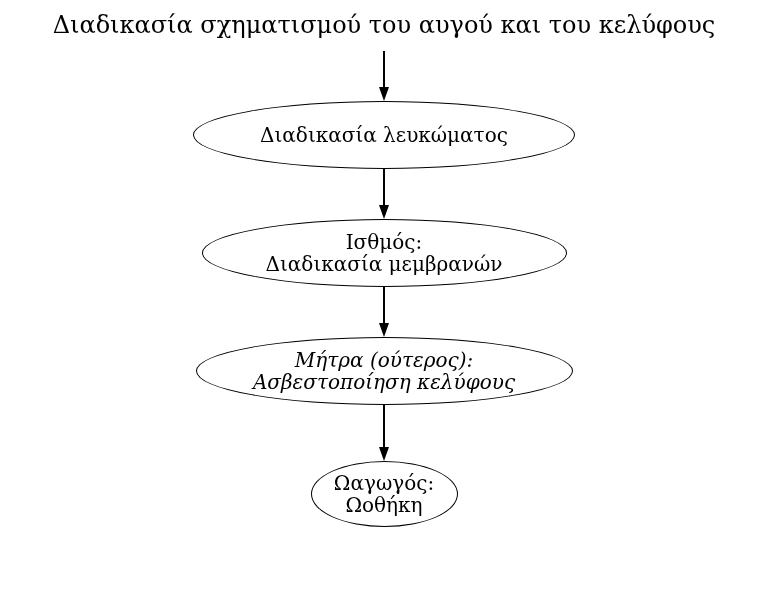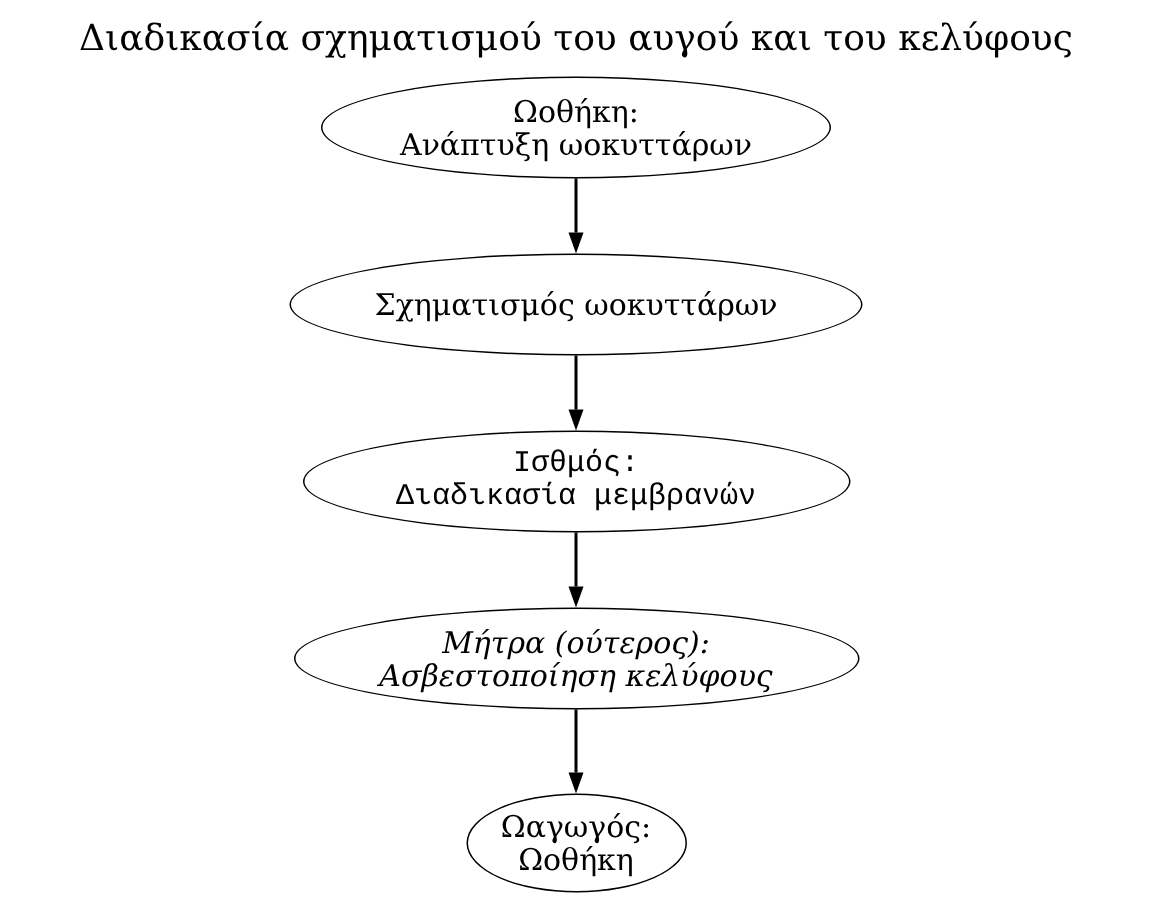--- a/index.html
+++ b/index.html
@@ -77,10 +77,6 @@
 
 <div class="flow">
 
-  <div class="node n0">
-    <div class="line">Ωοθήκη:</div>
-    <div class="line">Ανάπτυξη ωοκυττάρων</div>
-  </div>
 
   <div class="arrow">
     <div class="shaft"></div>

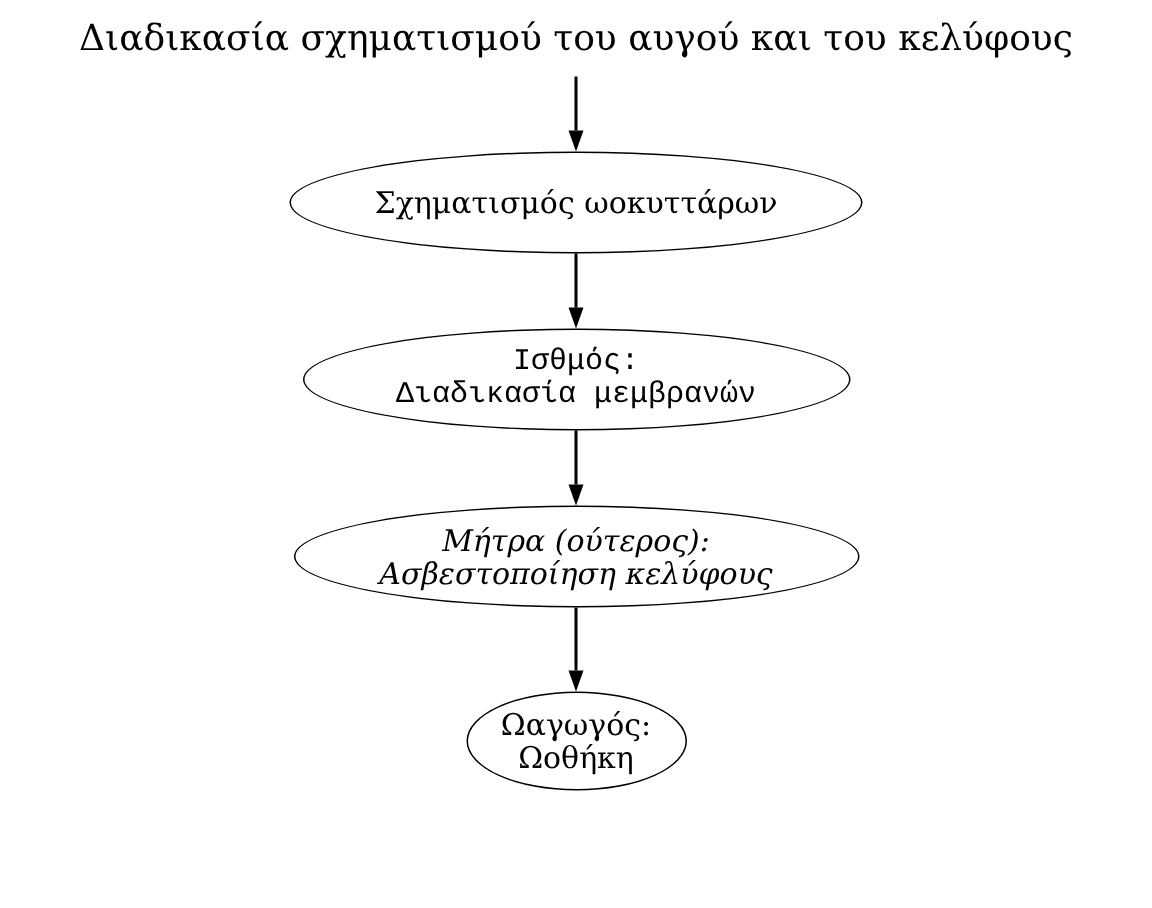--- a/index.html
+++ b/index.html
@@ -84,7 +84,7 @@
   </div>
 
   <div class="node n1">
-    <div class="line">Σχηματισμός ωοκυττάρων</div>
+    <div class="line">Διαδικασία λευκώματος</div>
   </div>
 
   <div class="arrow">

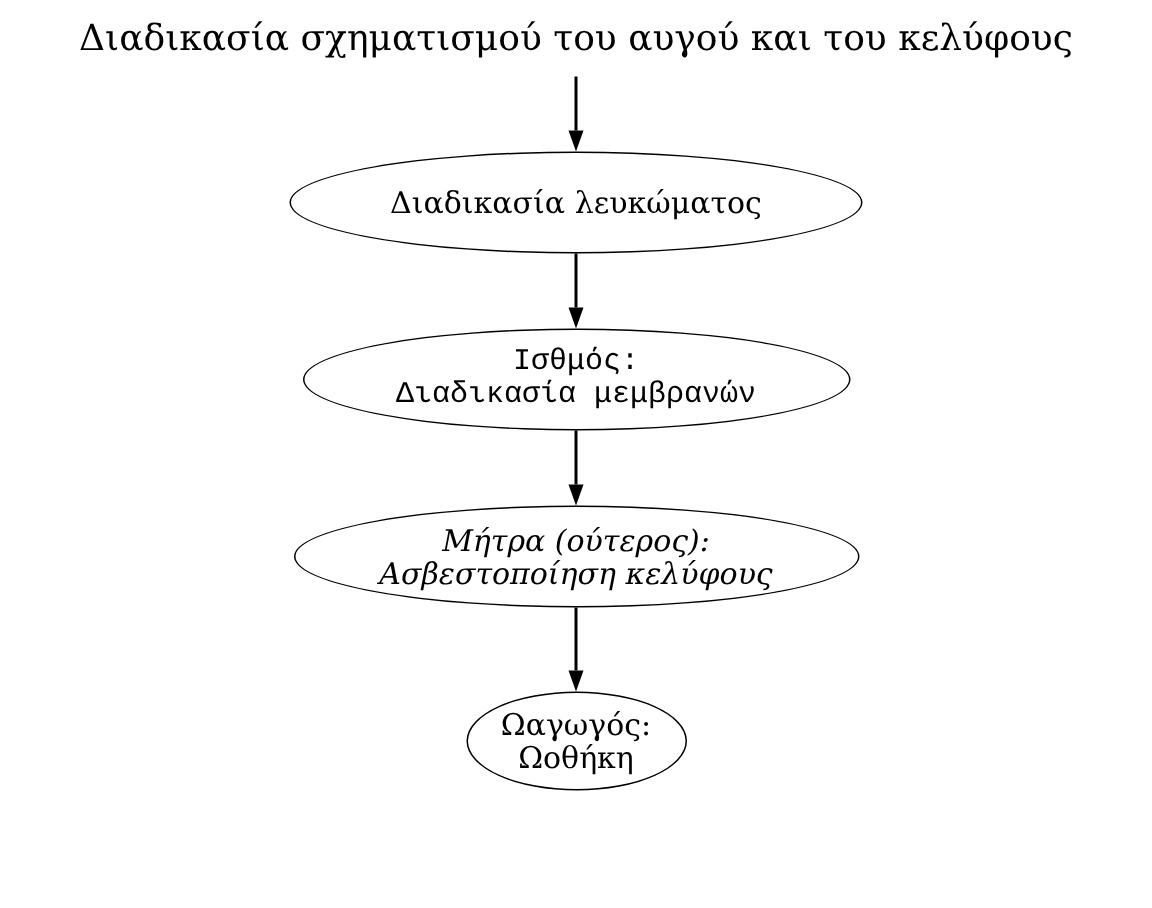--- a/index.html
+++ b/index.html
@@ -45,7 +45,7 @@
   .node .line { white-space: nowrap; }
   .n0 { width: 340px; height: 68px; }
   .n1 { width: 382px; height: 68px; }
-  .n2 { width: 365px; height: 68px; font-family: Liberation Mono, monospace; }
+  .n2 { width: 365px; height: 68px; }
   .n3 { width: 377px; height: 68px; font-style: italic; }
   .n4 { width: 147px; height: 66px; }
   .arrow {

